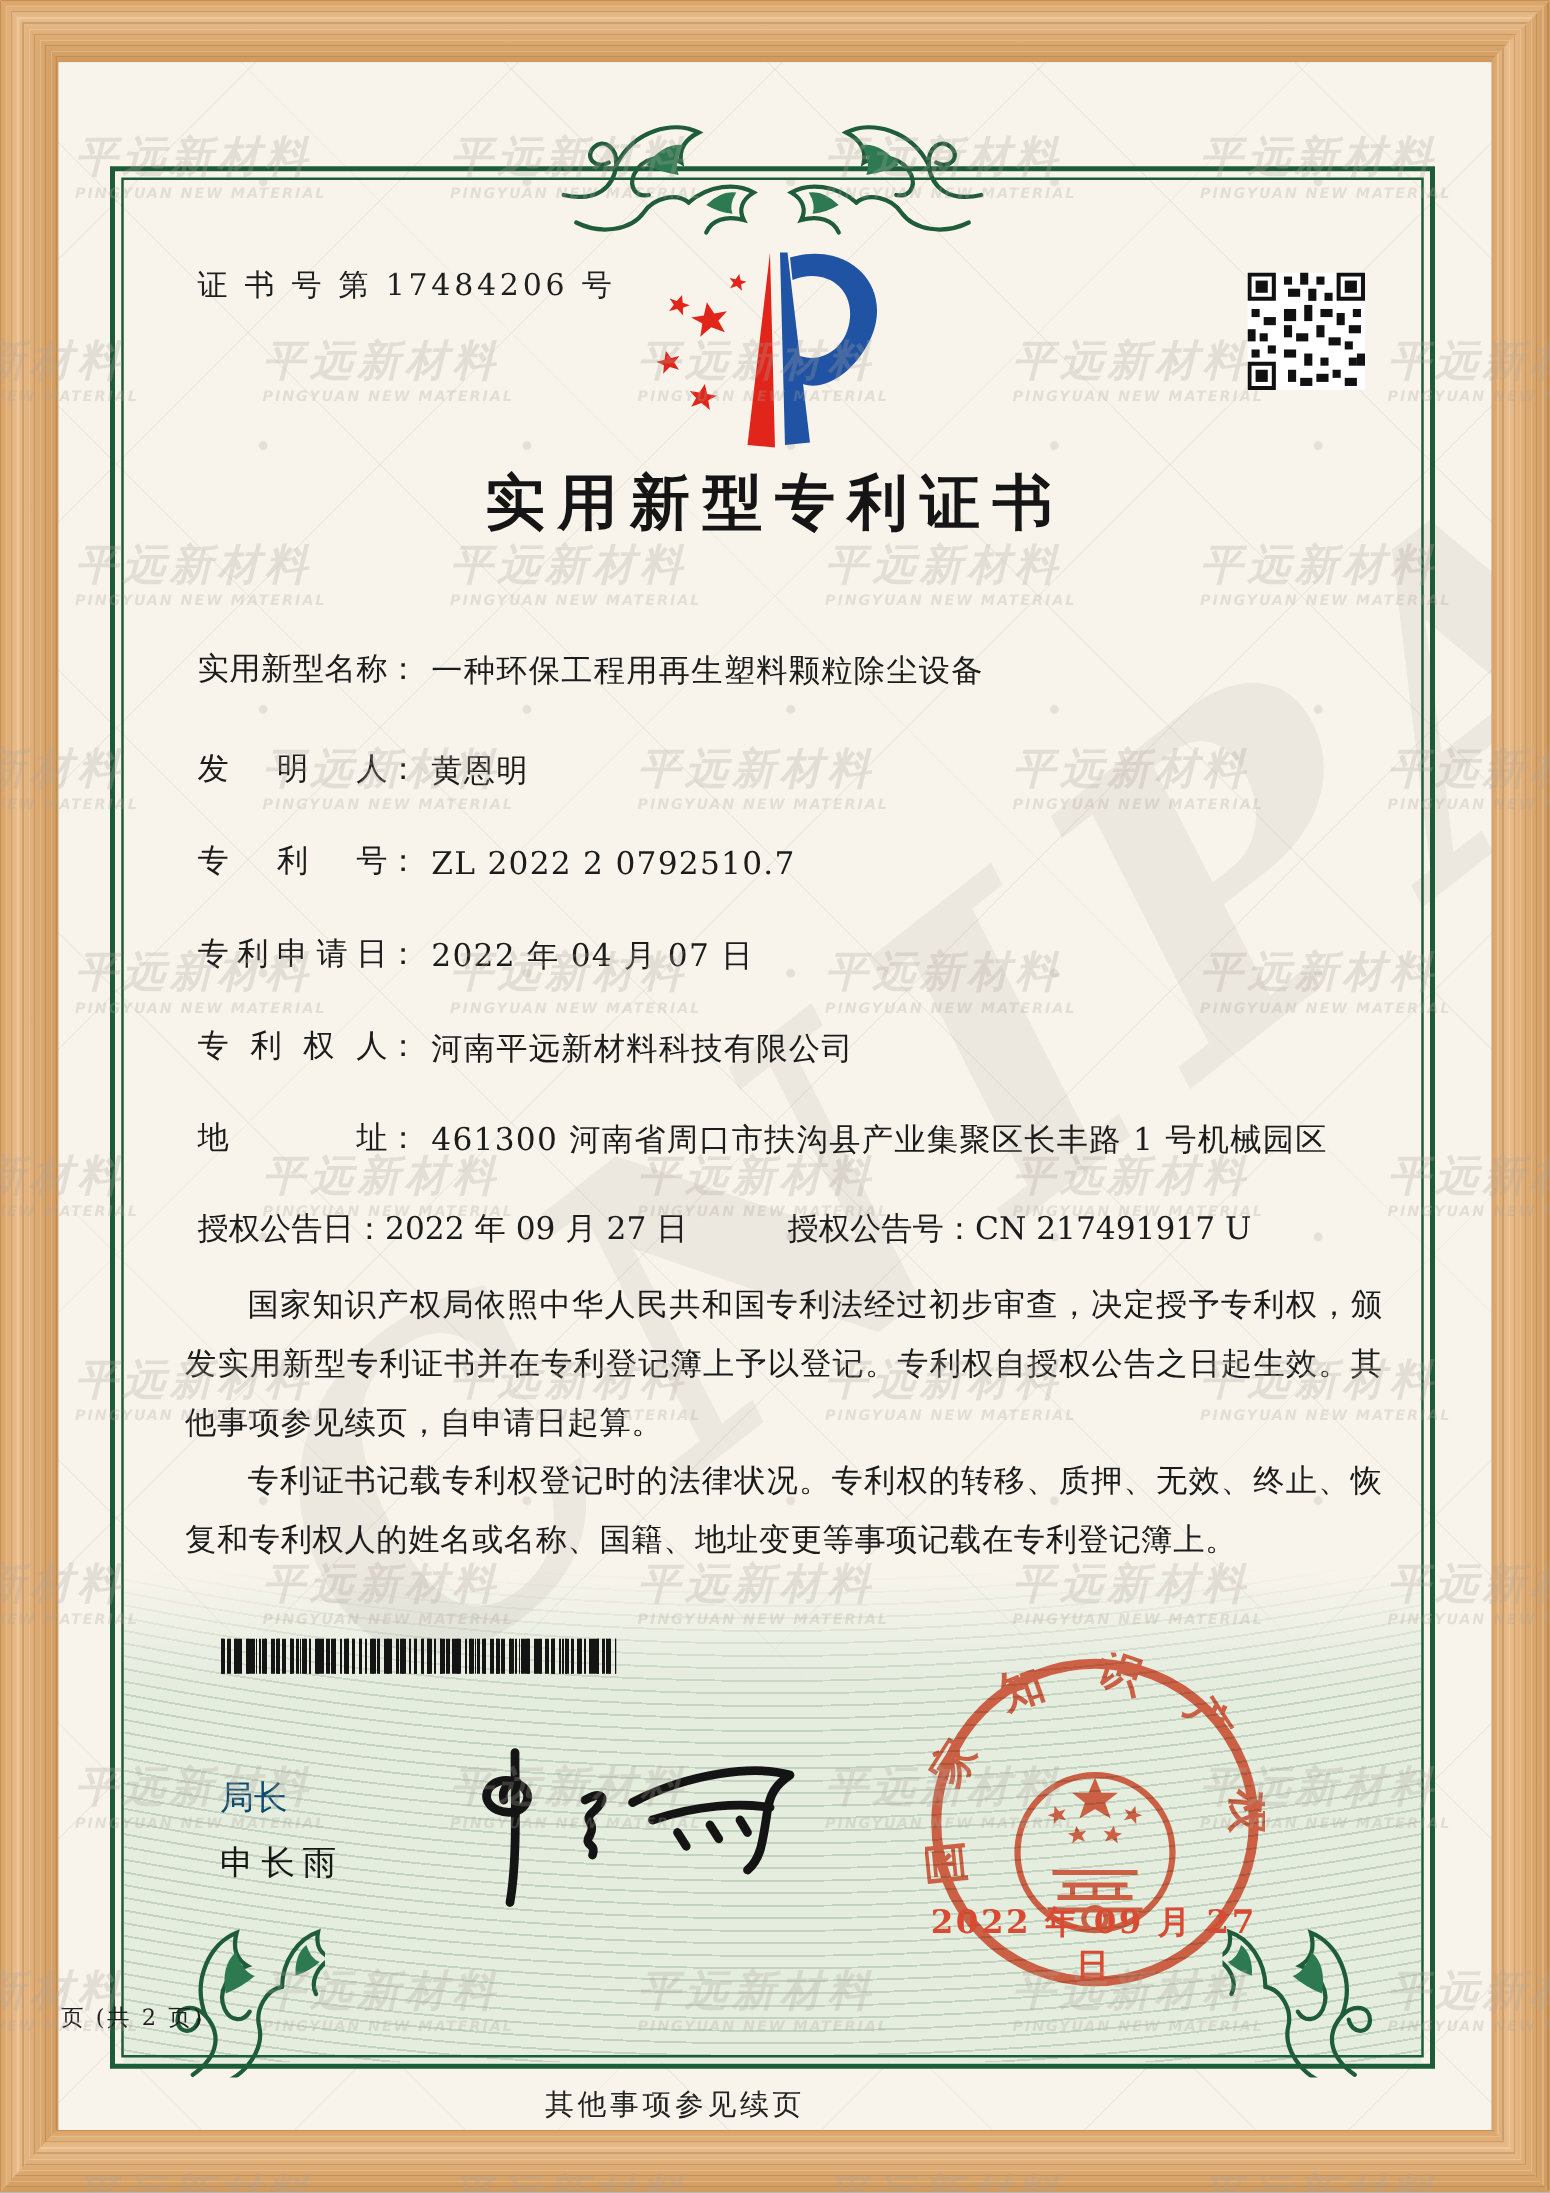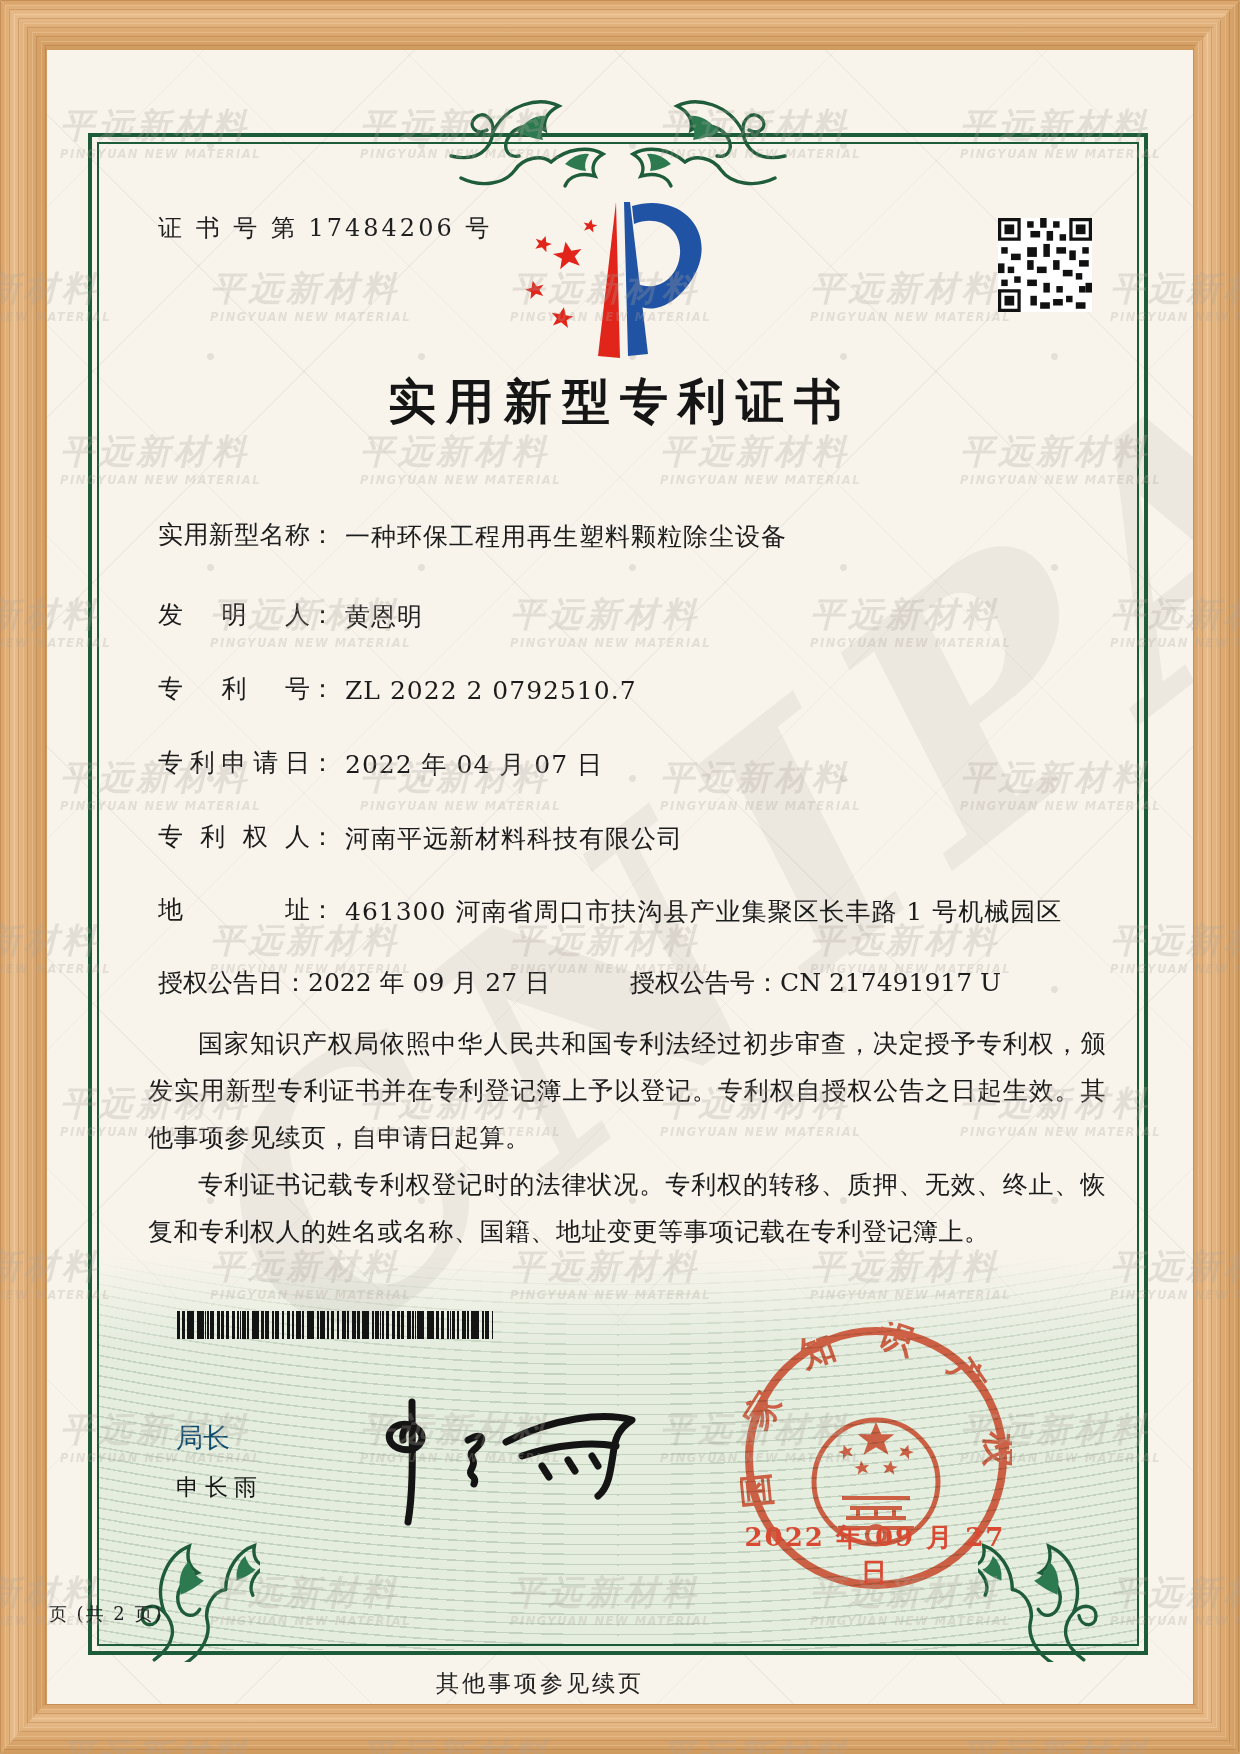--- a/index.html
+++ b/index.html
@@ -75,7 +75,7 @@
   
   .sig-title{position:absolute;left:176px;top:1420px;font-size:27px;z-index:5;
      font-family:"DejaVu Sans","Liberation Sans",sans-serif;color:#0c4a6e;}
-  .sig-name{position:absolute;left:176px;top:1472px;font-size:23px;letter-spacing:6px;z-index:5;
+  .sig-name{position:absolute;left:176px;top:1472px;font-size:27px;letter-spacing:6px;z-index:5;
      font-family:"DejaVu Sans","Liberation Sans",sans-serif;color:#161616;}
   .signature{position:absolute;left:370px;top:1390px;z-index:6;}
   

